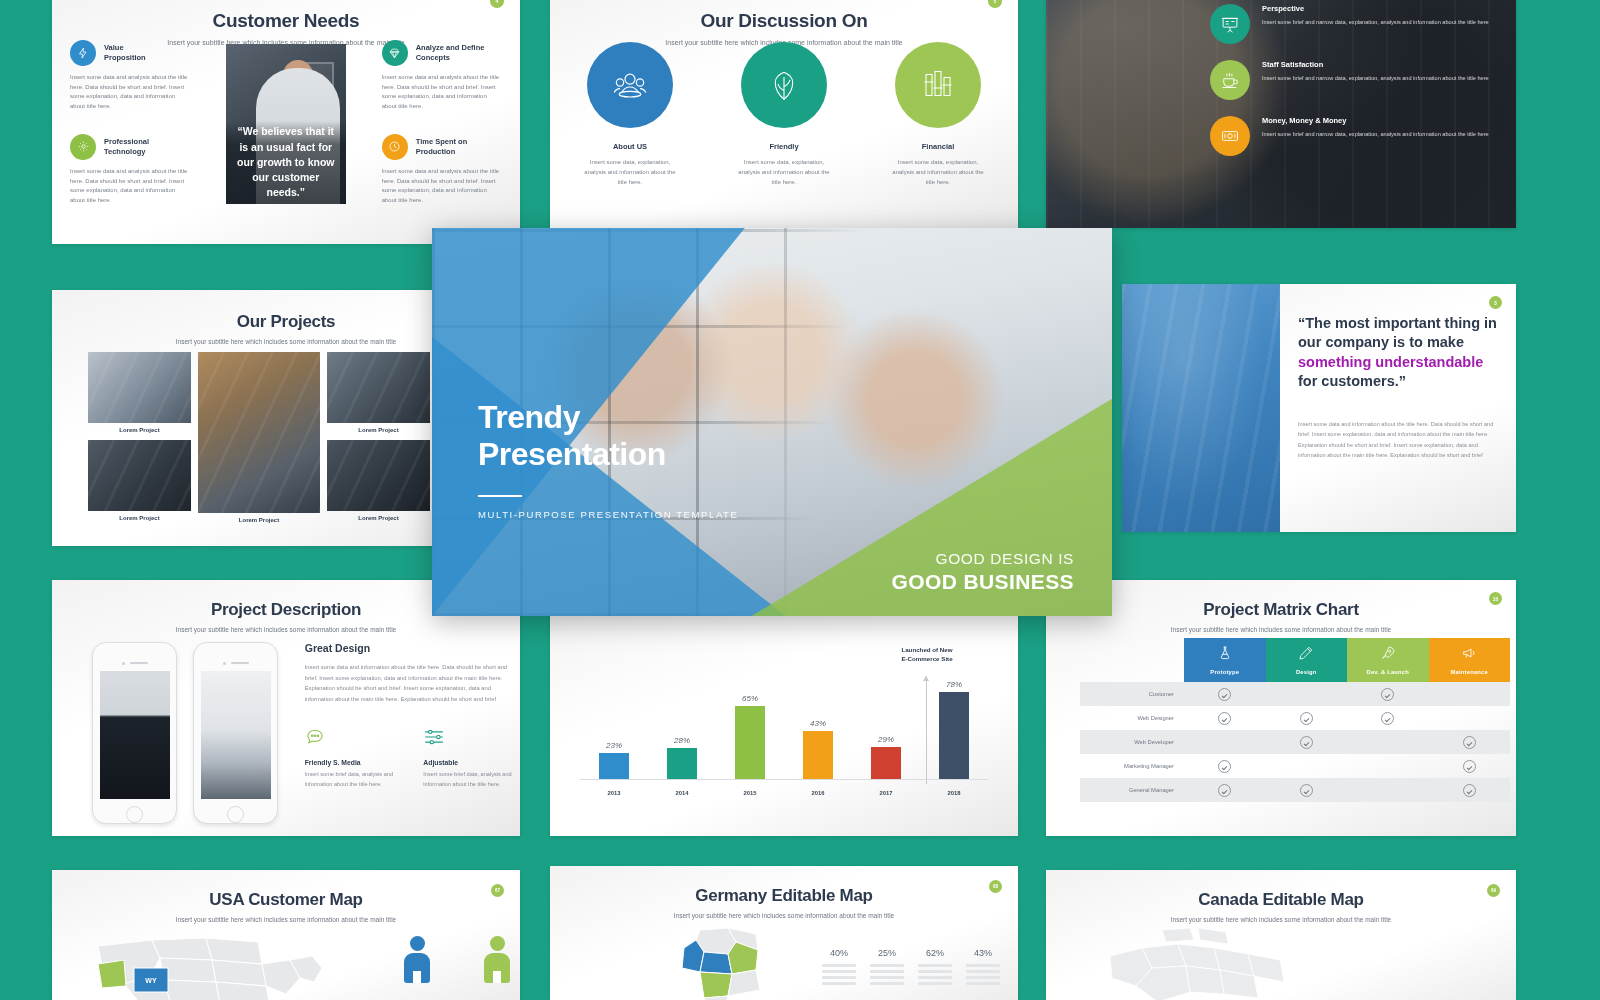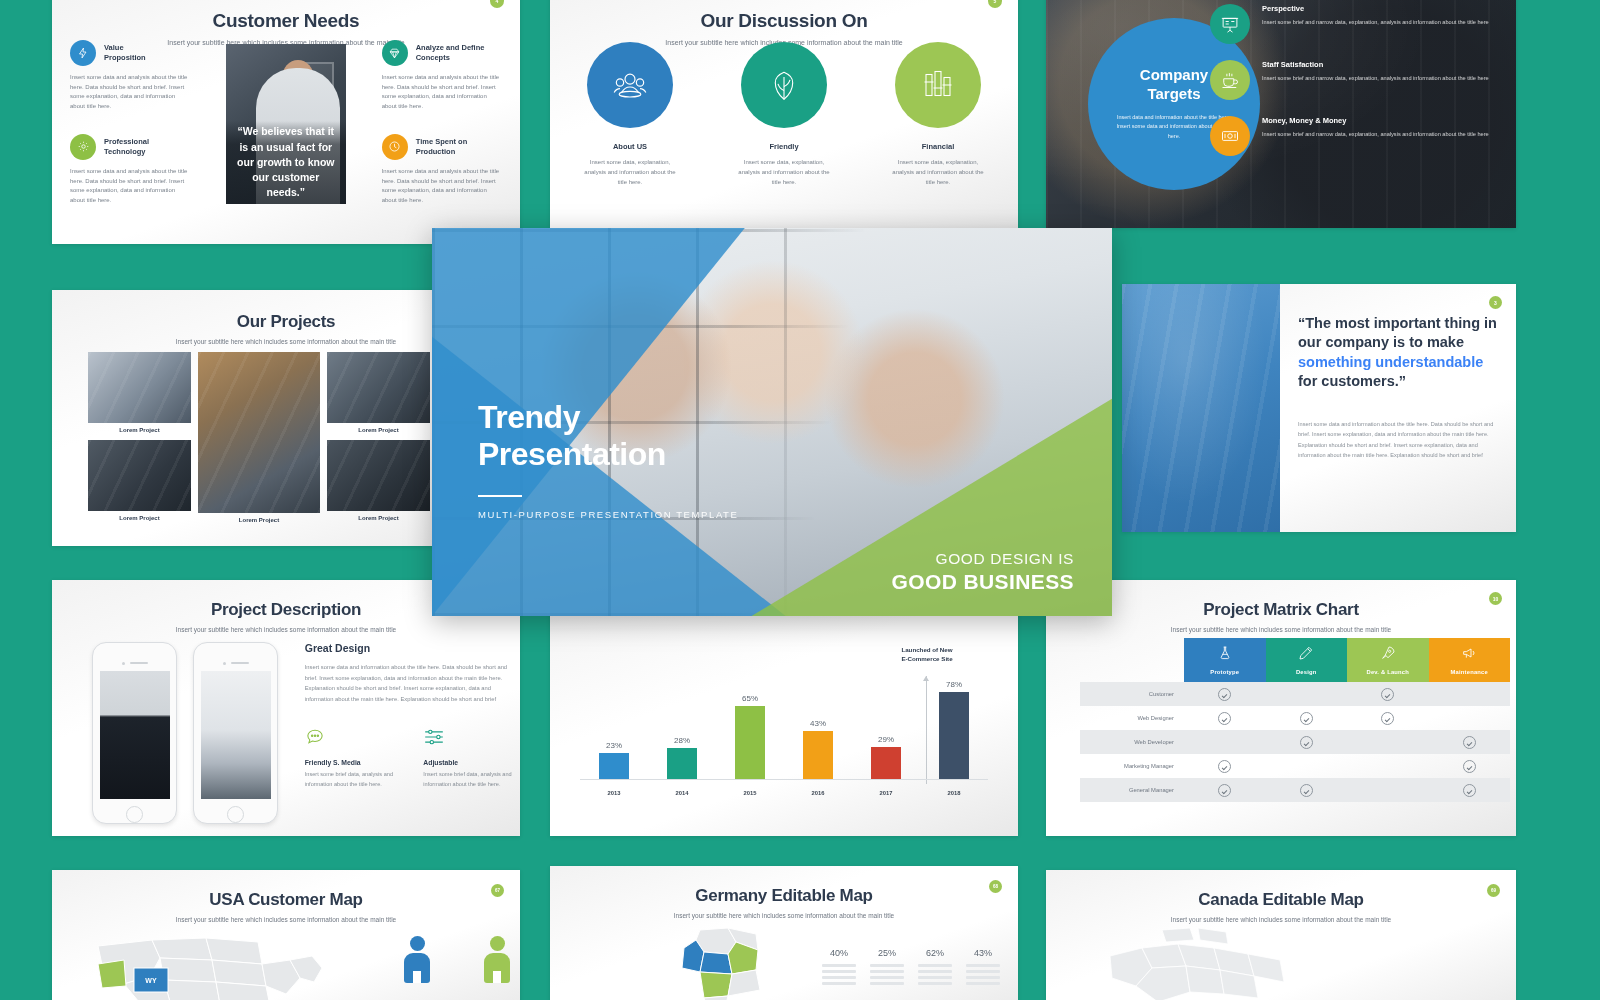--- a/index.html
+++ b/index.html
@@ -421,10 +421,6 @@
   <div class="slide" id="slide-company-targets">
     <div class="ct-photo"></div>
     <div class="slide-inner">
-      <div class="ct-bigcircle">
-        <h3>Company<br>Targets</h3>
-        <p>Insert data and information about the title here. Insert some data and information about the title here.</p>
-      </div>
       <div class="ct-items">
         <div class="ct-item">
           <div class="icircle ct-ic" style="background:#1aa085">

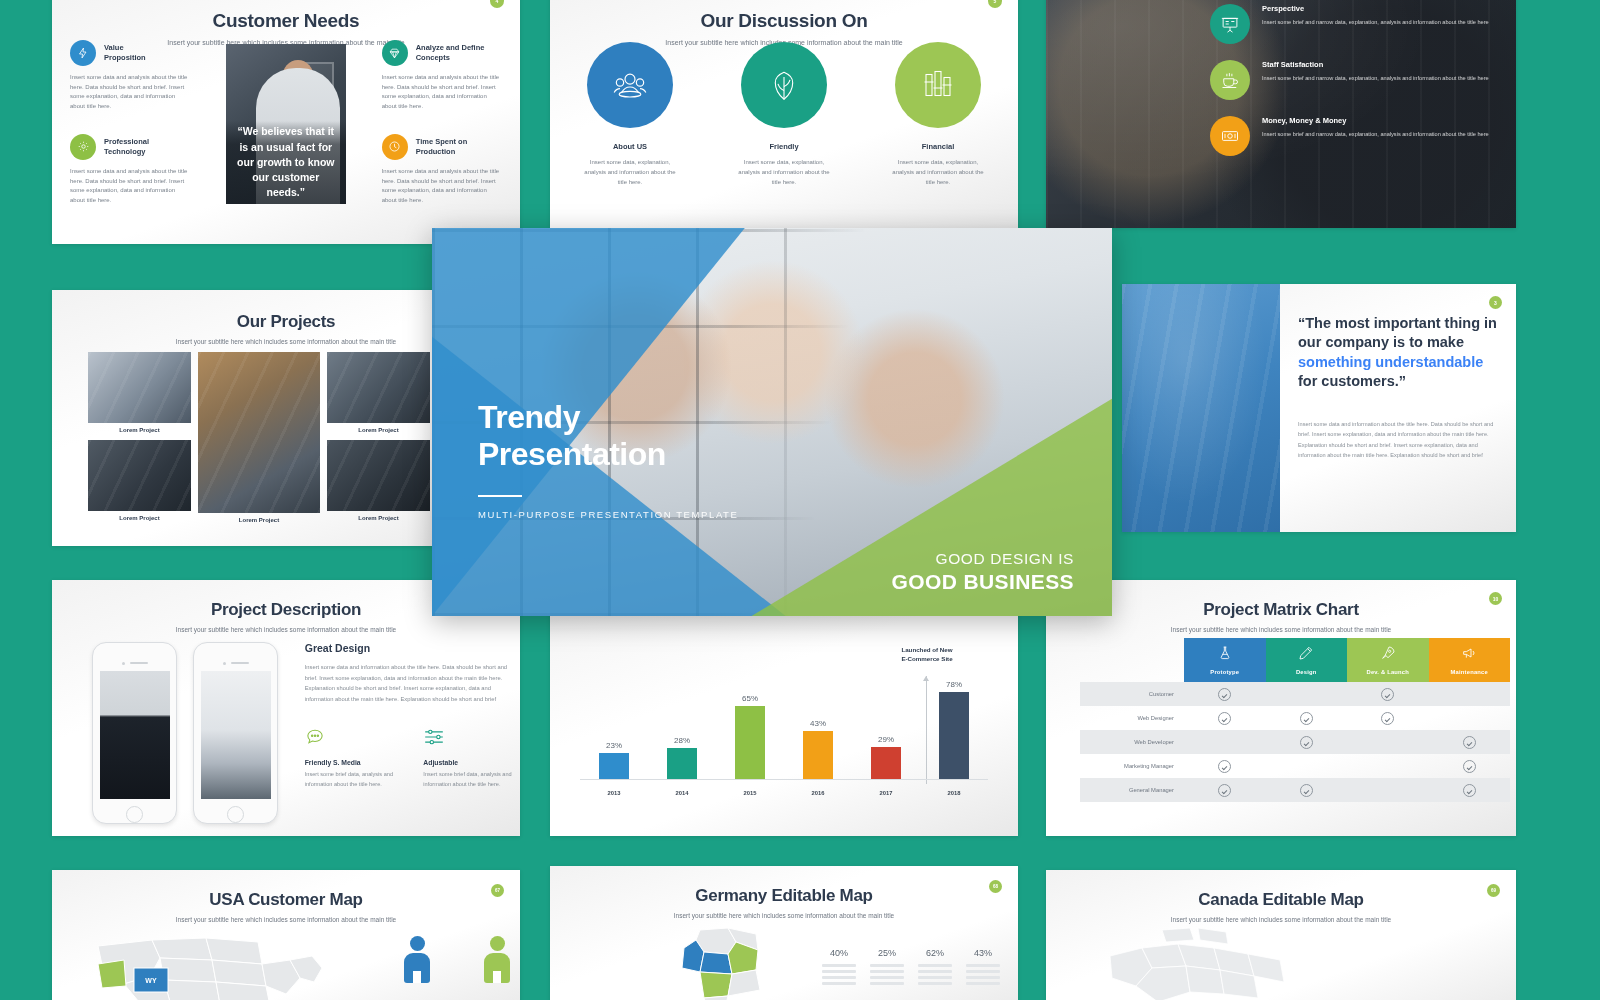--- a/index.html
+++ b/index.html
@@ -154,7 +154,7 @@
                 radial-gradient(ellipse at 40% 30%, rgba(255,255,255,.16), transparent 60%); }
   .qt-body { position:absolute; left: 176px; right: 18px; top: 30px; }
   .qt-h { font-size: 14.5px; font-weight:bold; color:#2e3b4e; line-height:1.33; }
-  .qt-h .hl { color:#3b82f6; }
+  .qt-h .hl { color:#a21caf; }
   .qt-p { font-size: 5.6px; color:#8a9199; line-height:1.85; margin-top: 28px; }
 
   

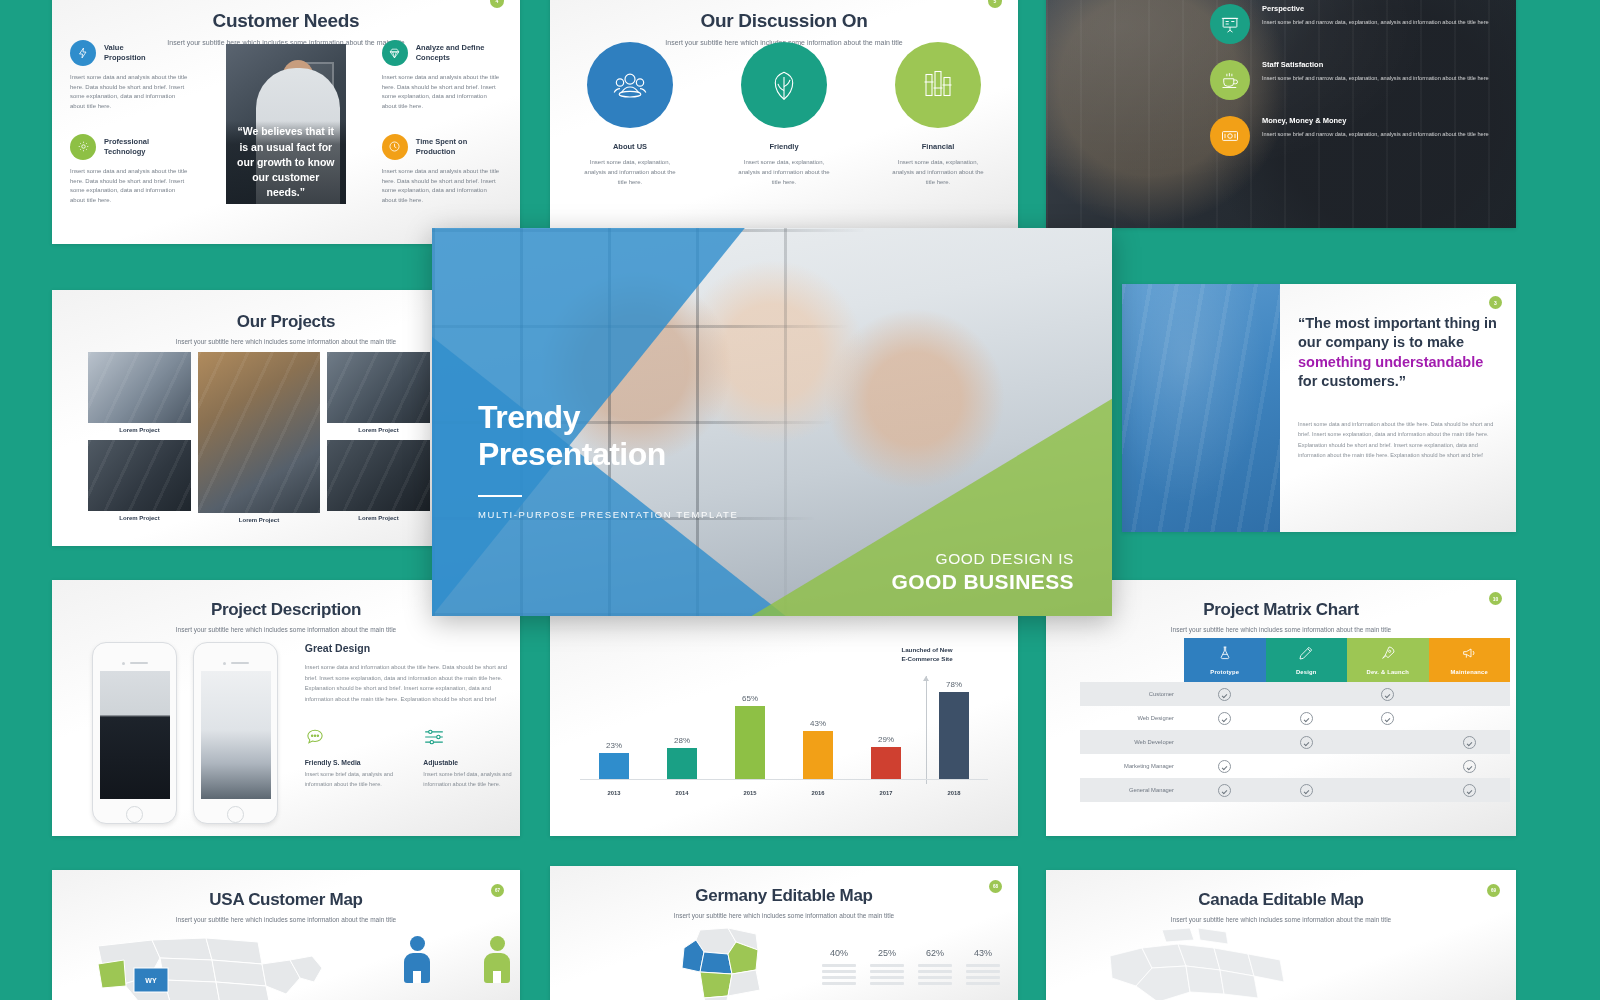--- a/index.html
+++ b/index.html
@@ -188,7 +188,7 @@
   .bc-axis { position:absolute; left: 8px; right: 8px; bottom: 22px; height:1px; background:#d9dde1; }
   .bc-bars { position:absolute; left: 8px; right: 8px; bottom: 23px; height: 126px;
              display:flex; align-items:flex-end; justify-content:space-around; }
-  .bc-bargroup { width: 46px; display:flex; flex-direction:column; align-items:center; }
+  .bc-bargroup { width: 46px; display:flex; flex-direction:column; align-items:center;font-style:italic; }
   .bc-val { font-size: 8px; color:#5b6570; margin-bottom: 3px; }
   .bc-bar { width: 30px; }
   .bc-labels { position:absolute; left: 8px; right: 8px; bottom: 6px;

